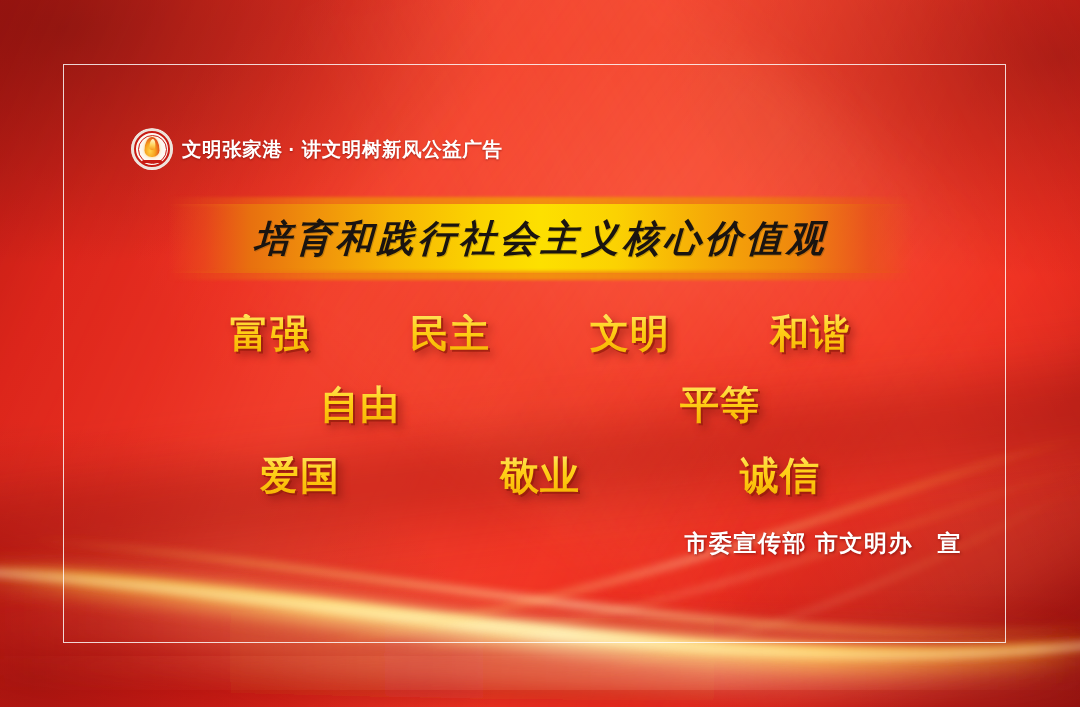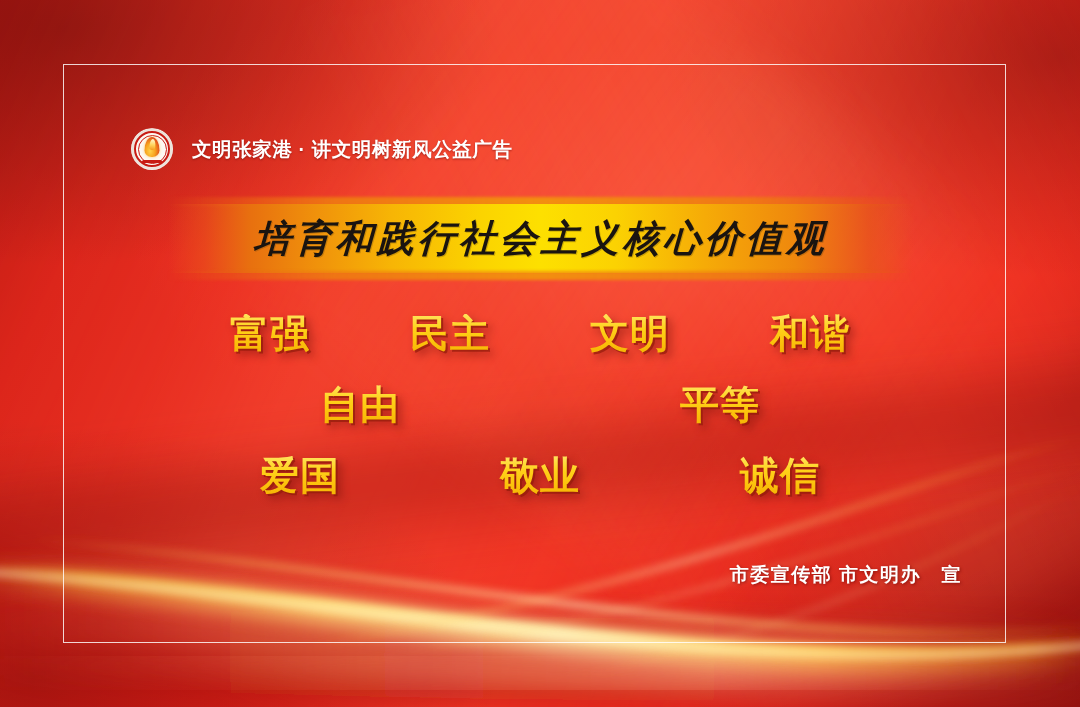--- a/index.html
+++ b/index.html
@@ -125,7 +125,7 @@
     top: 128px;
     display: flex;
     align-items: center;
-    gap: 19px;
+    gap: 9px;
   }
   .logo {
     position: relative;

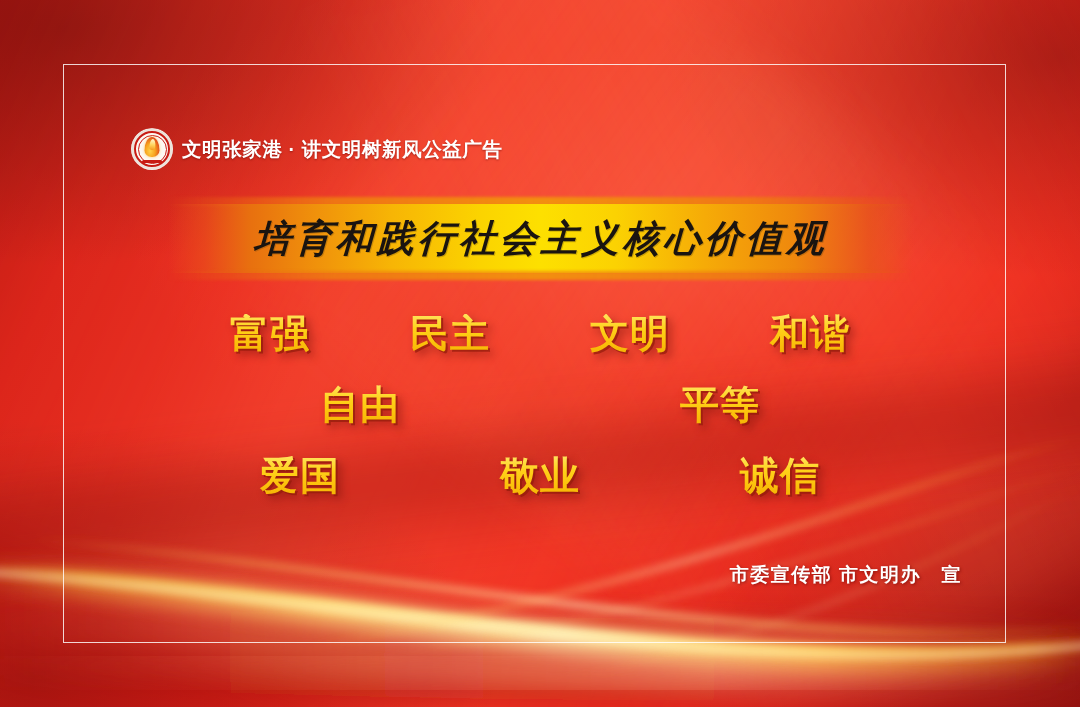--- a/index.html
+++ b/index.html
@@ -289,9 +289,9 @@
   .footer {
     position: absolute;
     right: 118px;
-    top: 562px;
+    top: 528px;
     color: #ffffff;
-    font-size: 19px;
+    font-size: 23px;
     font-weight: 700;
     letter-spacing: 1.5px;
     white-space: nowrap;

